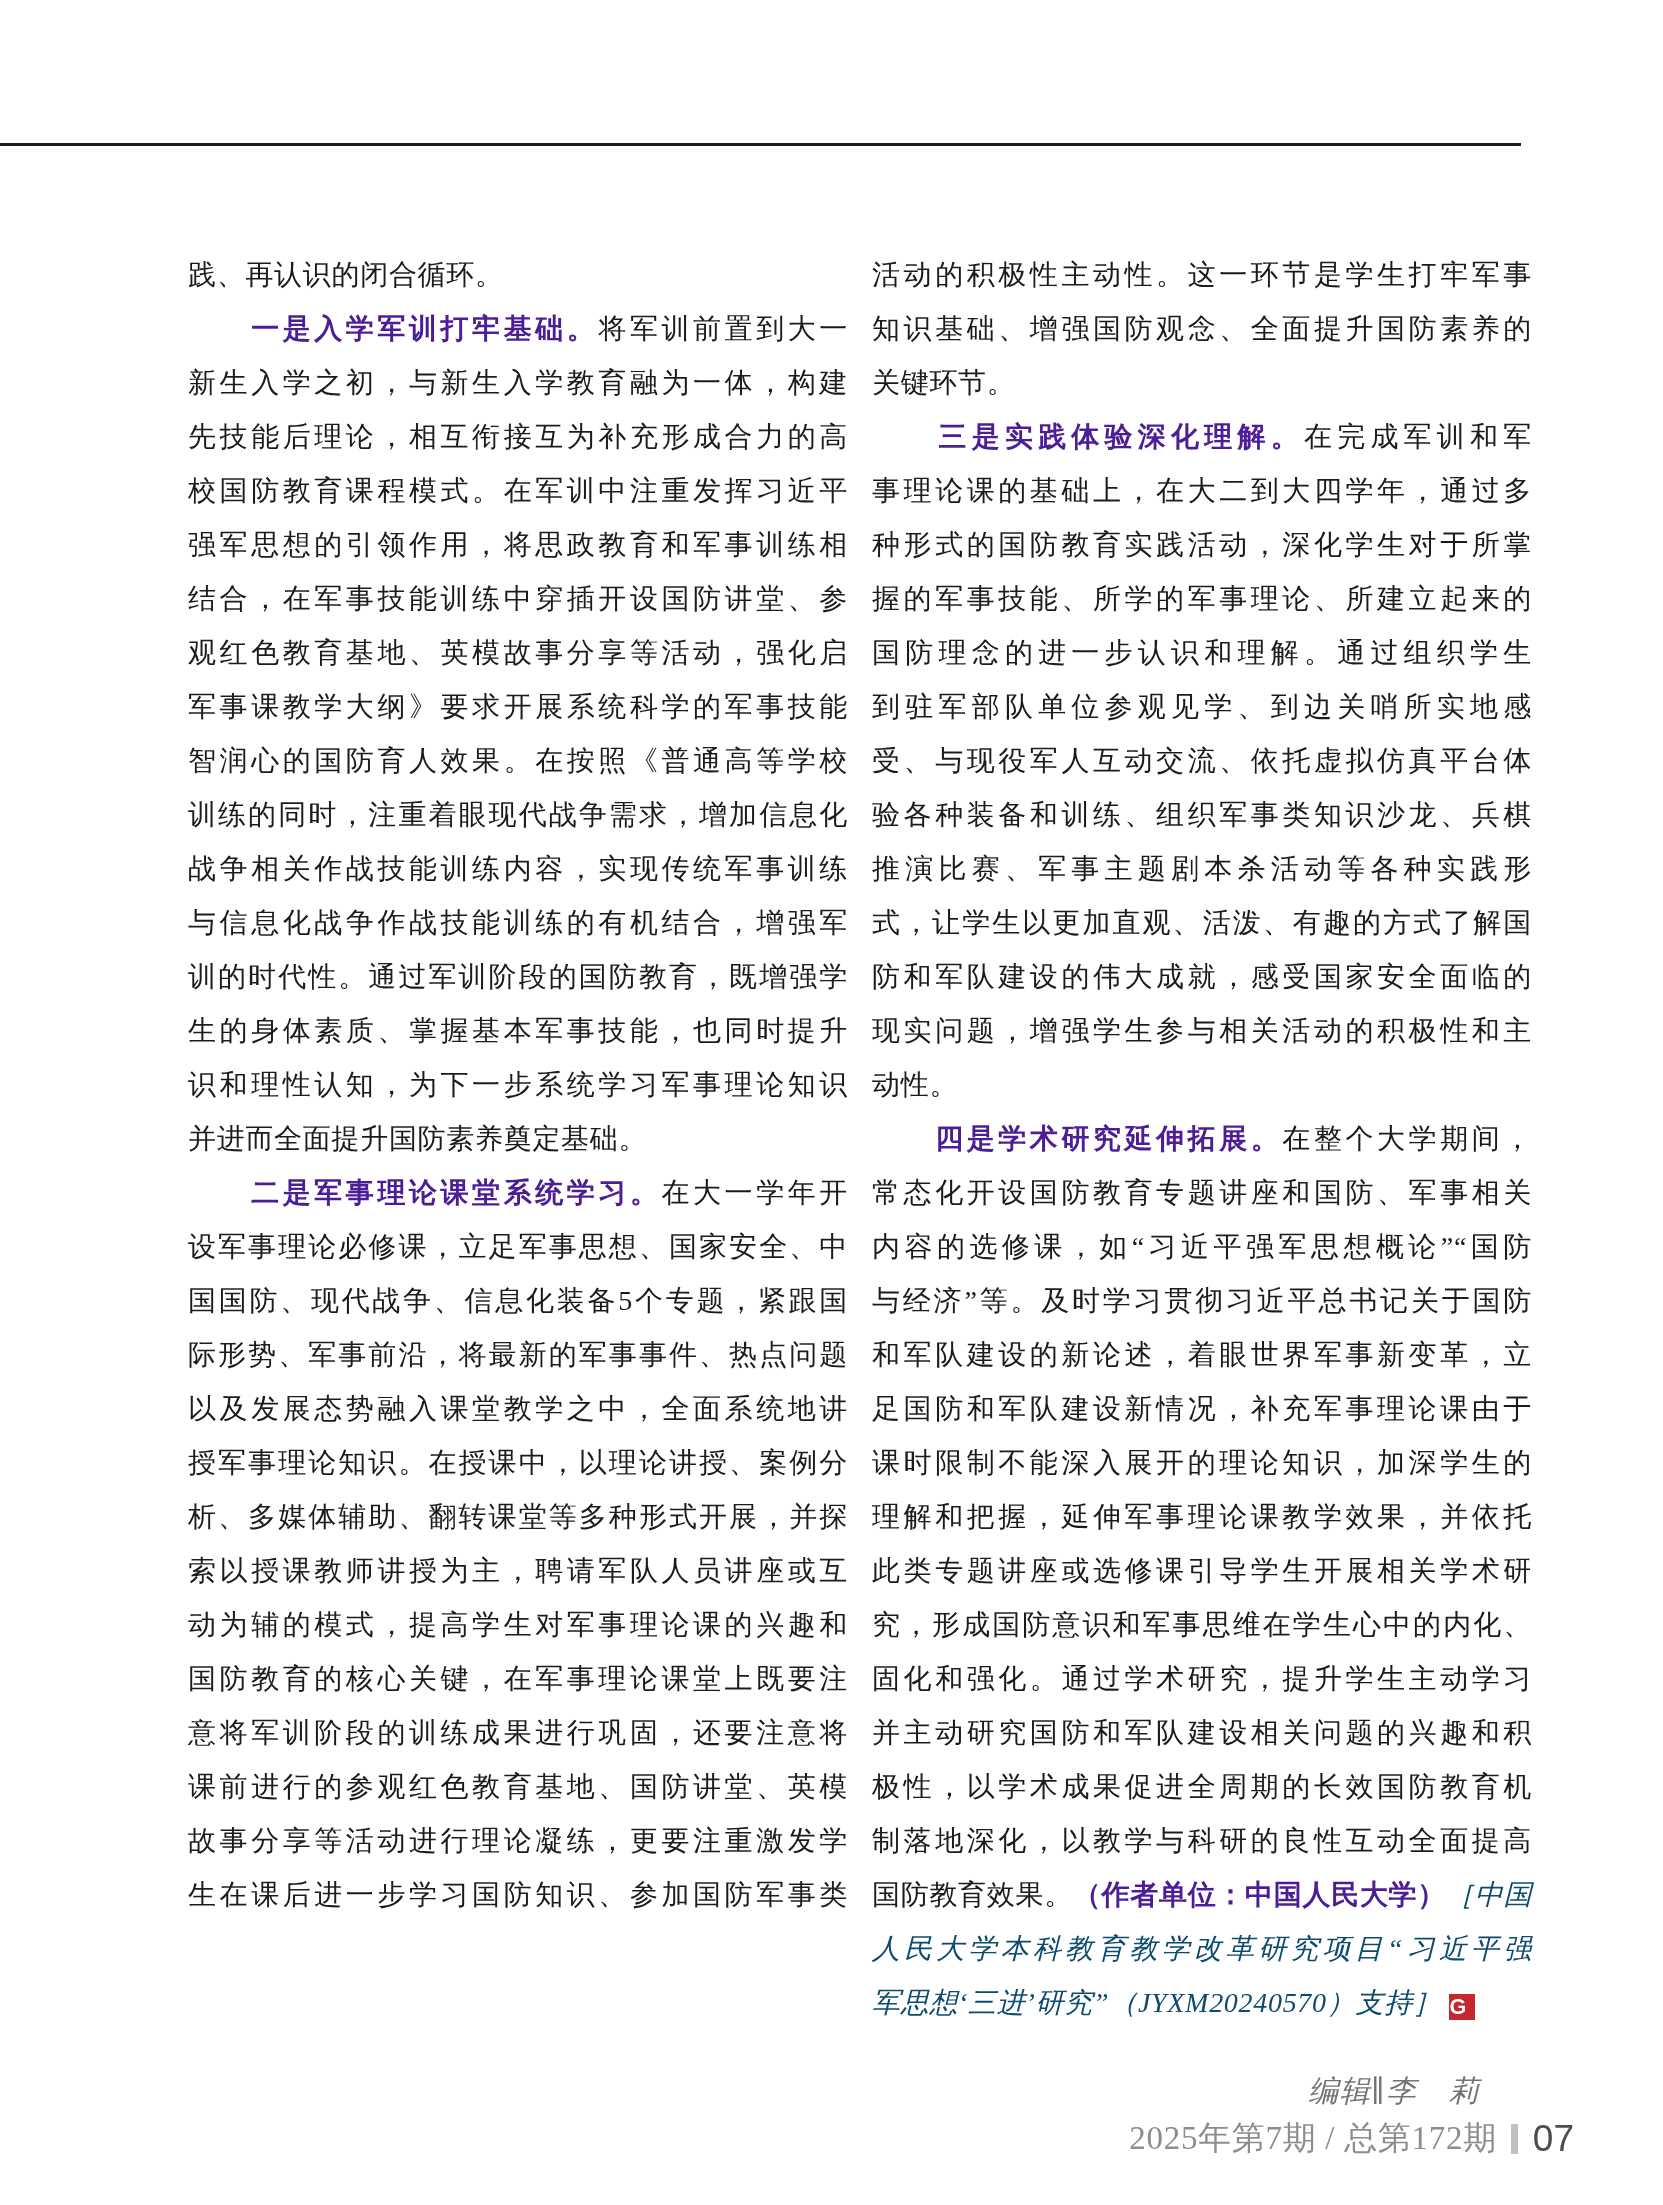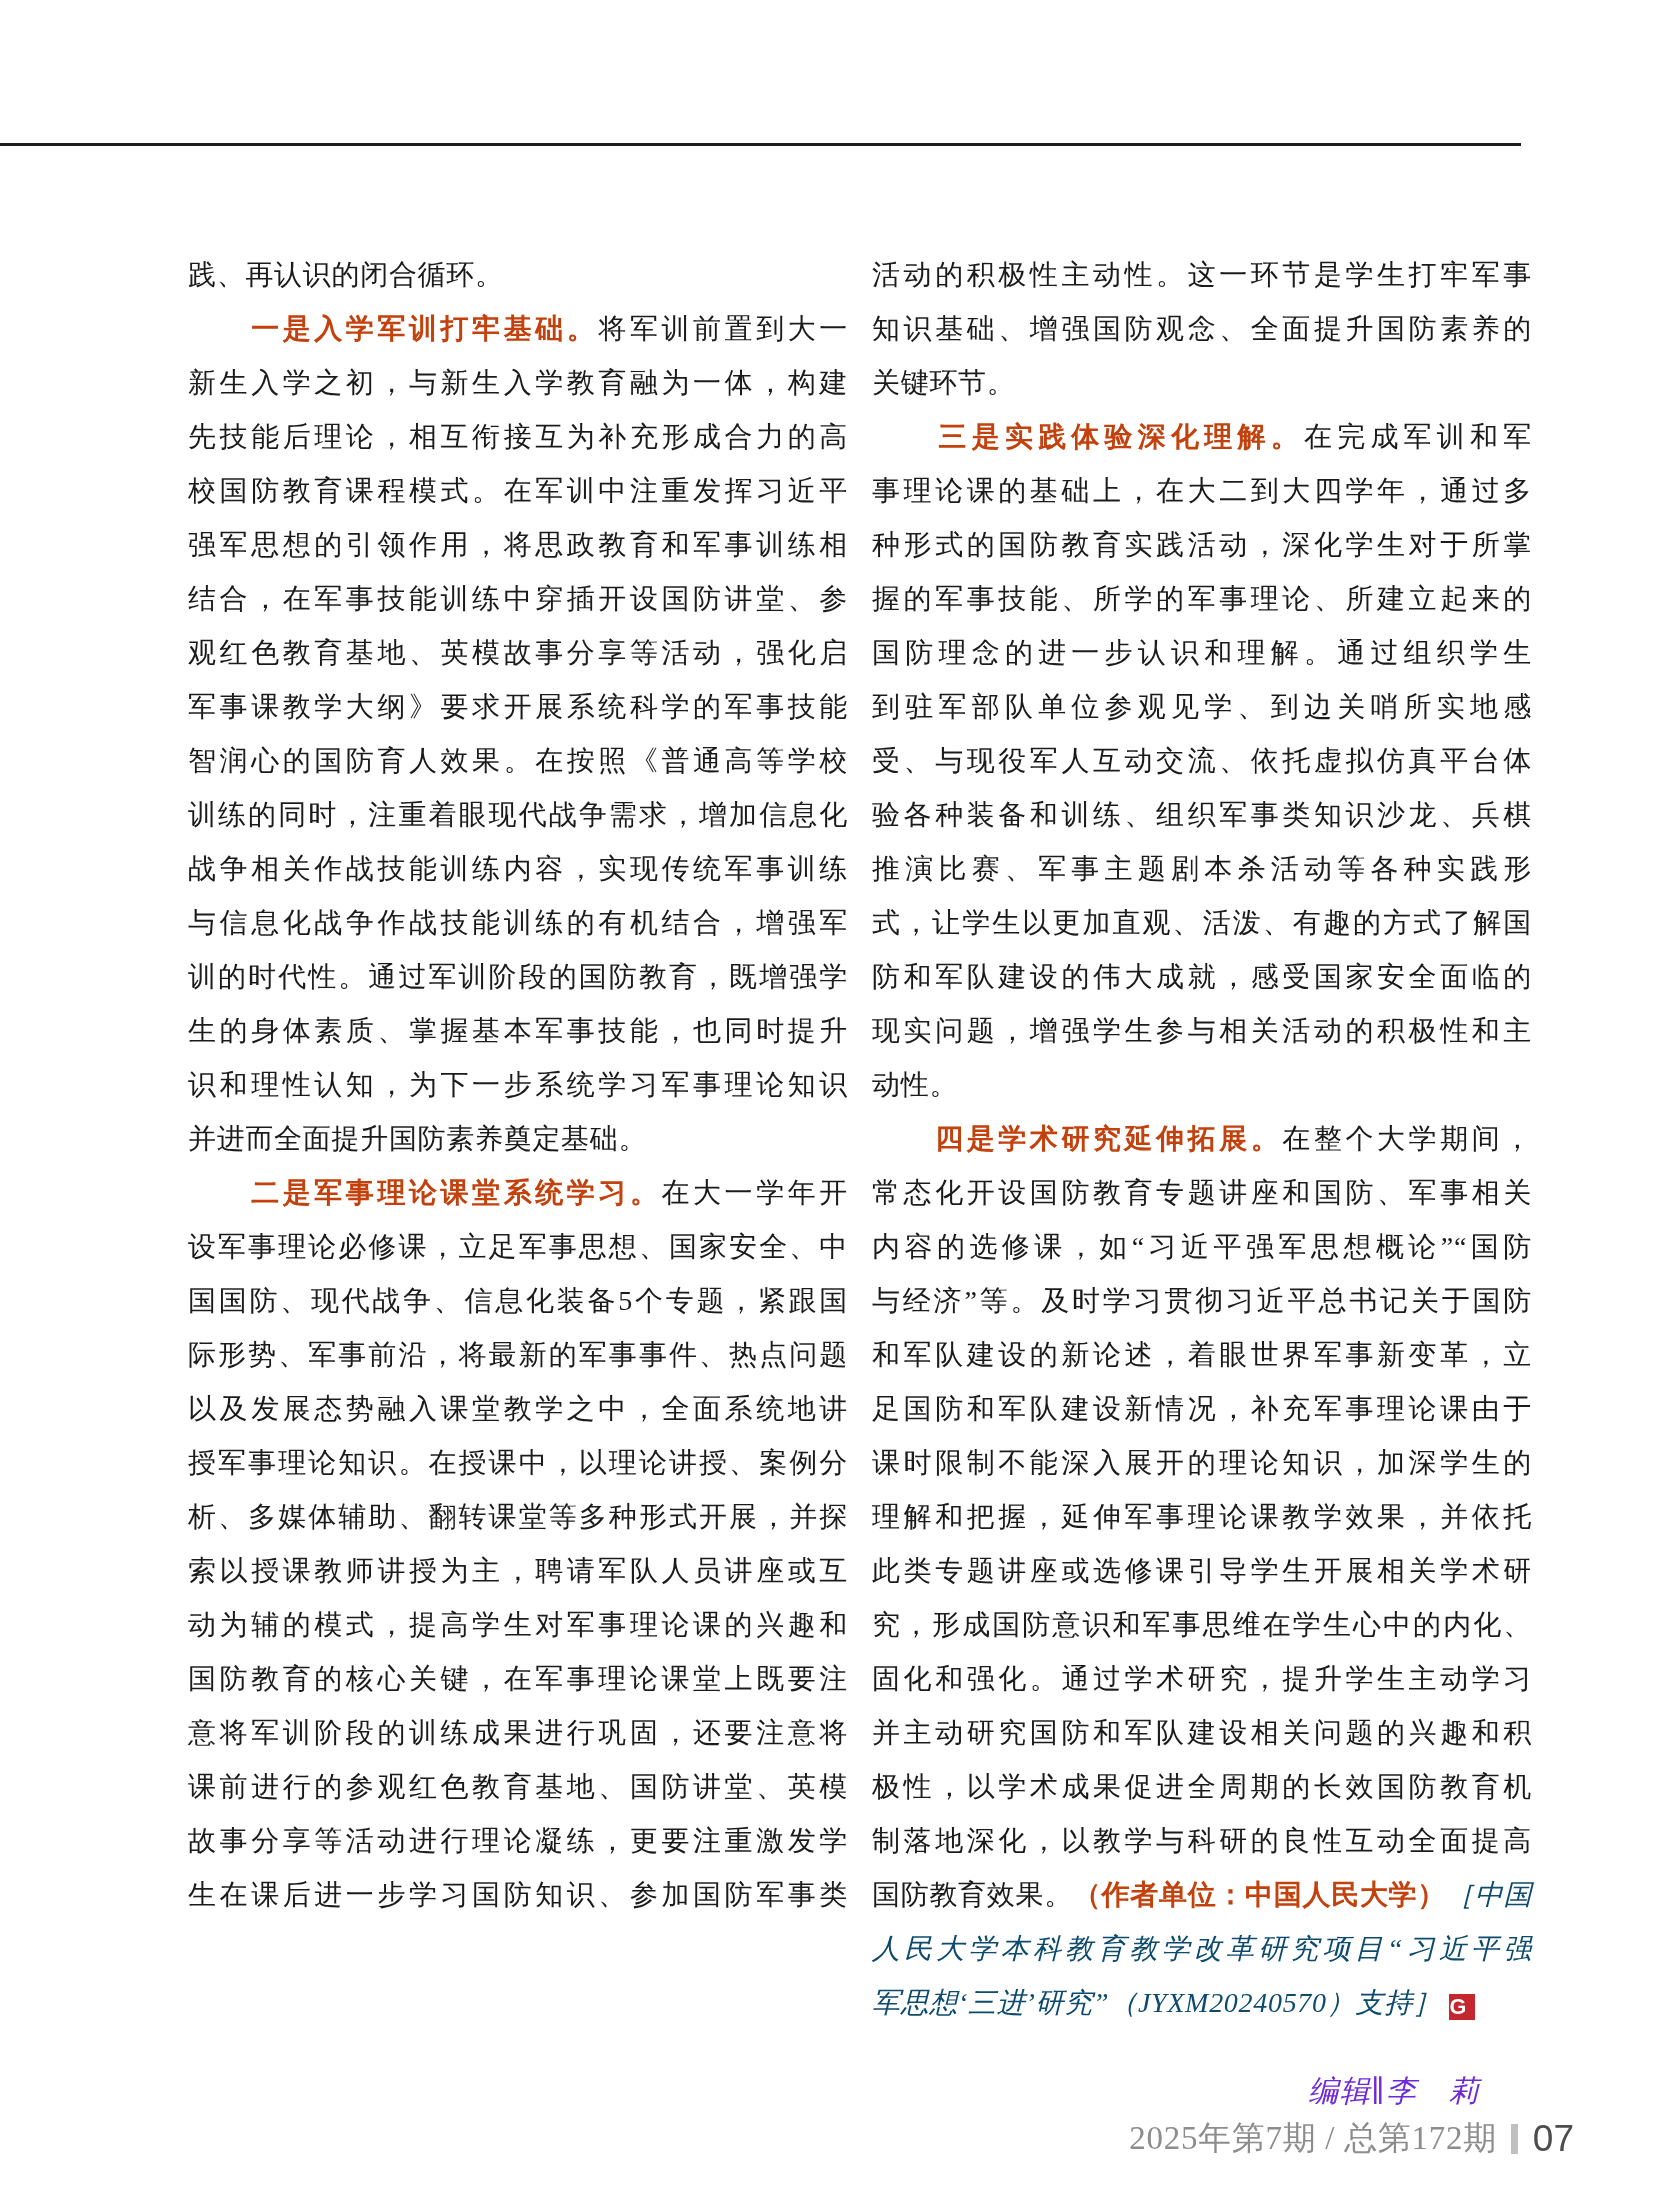--- a/index.html
+++ b/index.html
@@ -34,7 +34,7 @@
   .run-n{color:#1b1b1b;}
   .run-b{
     font-family:Liberation Mono, monospace;
-    font-weight:700;color:#c2410c;
+    font-weight:700;color:#4c1d95;
   }
   .run-k{
     font-style:italic;color:#0c4a6e;

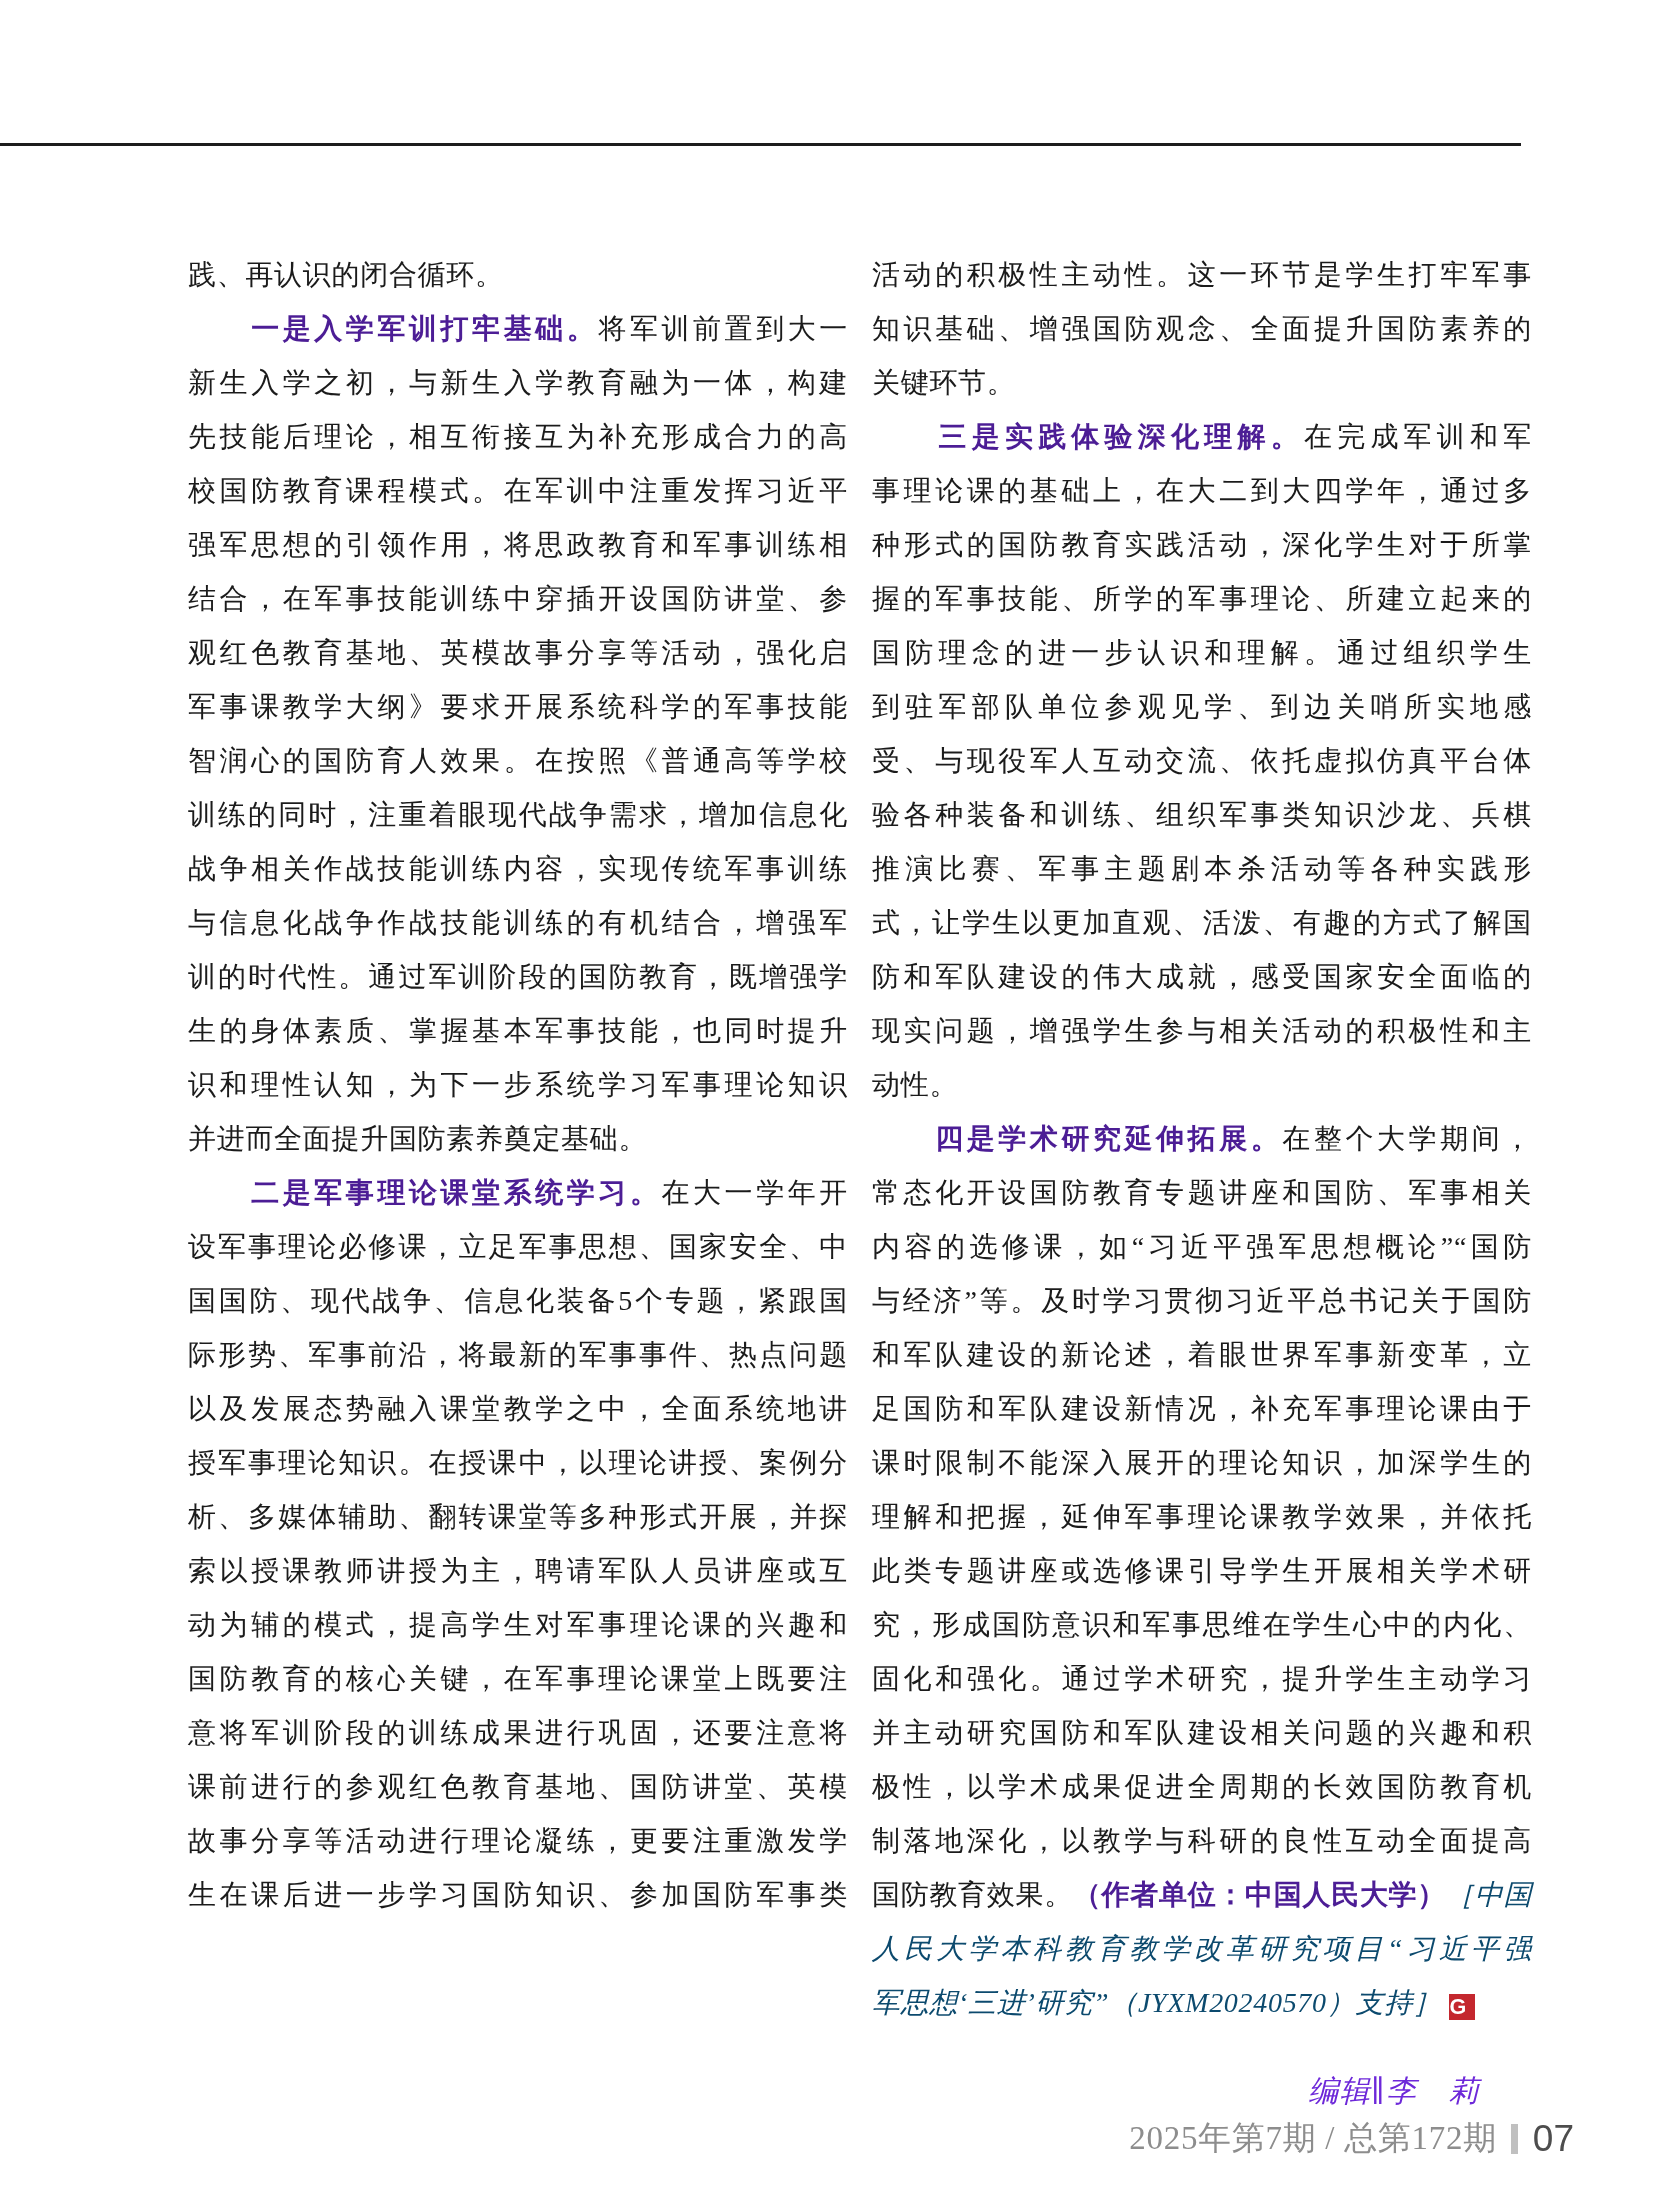--- a/index.html
+++ b/index.html
@@ -52,7 +52,7 @@
   }
   .editor{
     position:absolute;top:2071px;right:194px;
-    font-size:30px;font-style:italic;color:#6d28d9;
+    font-size:30px;font-style:italic;color:#737373;
     letter-spacing:1.3px;
   }
   .issue{

